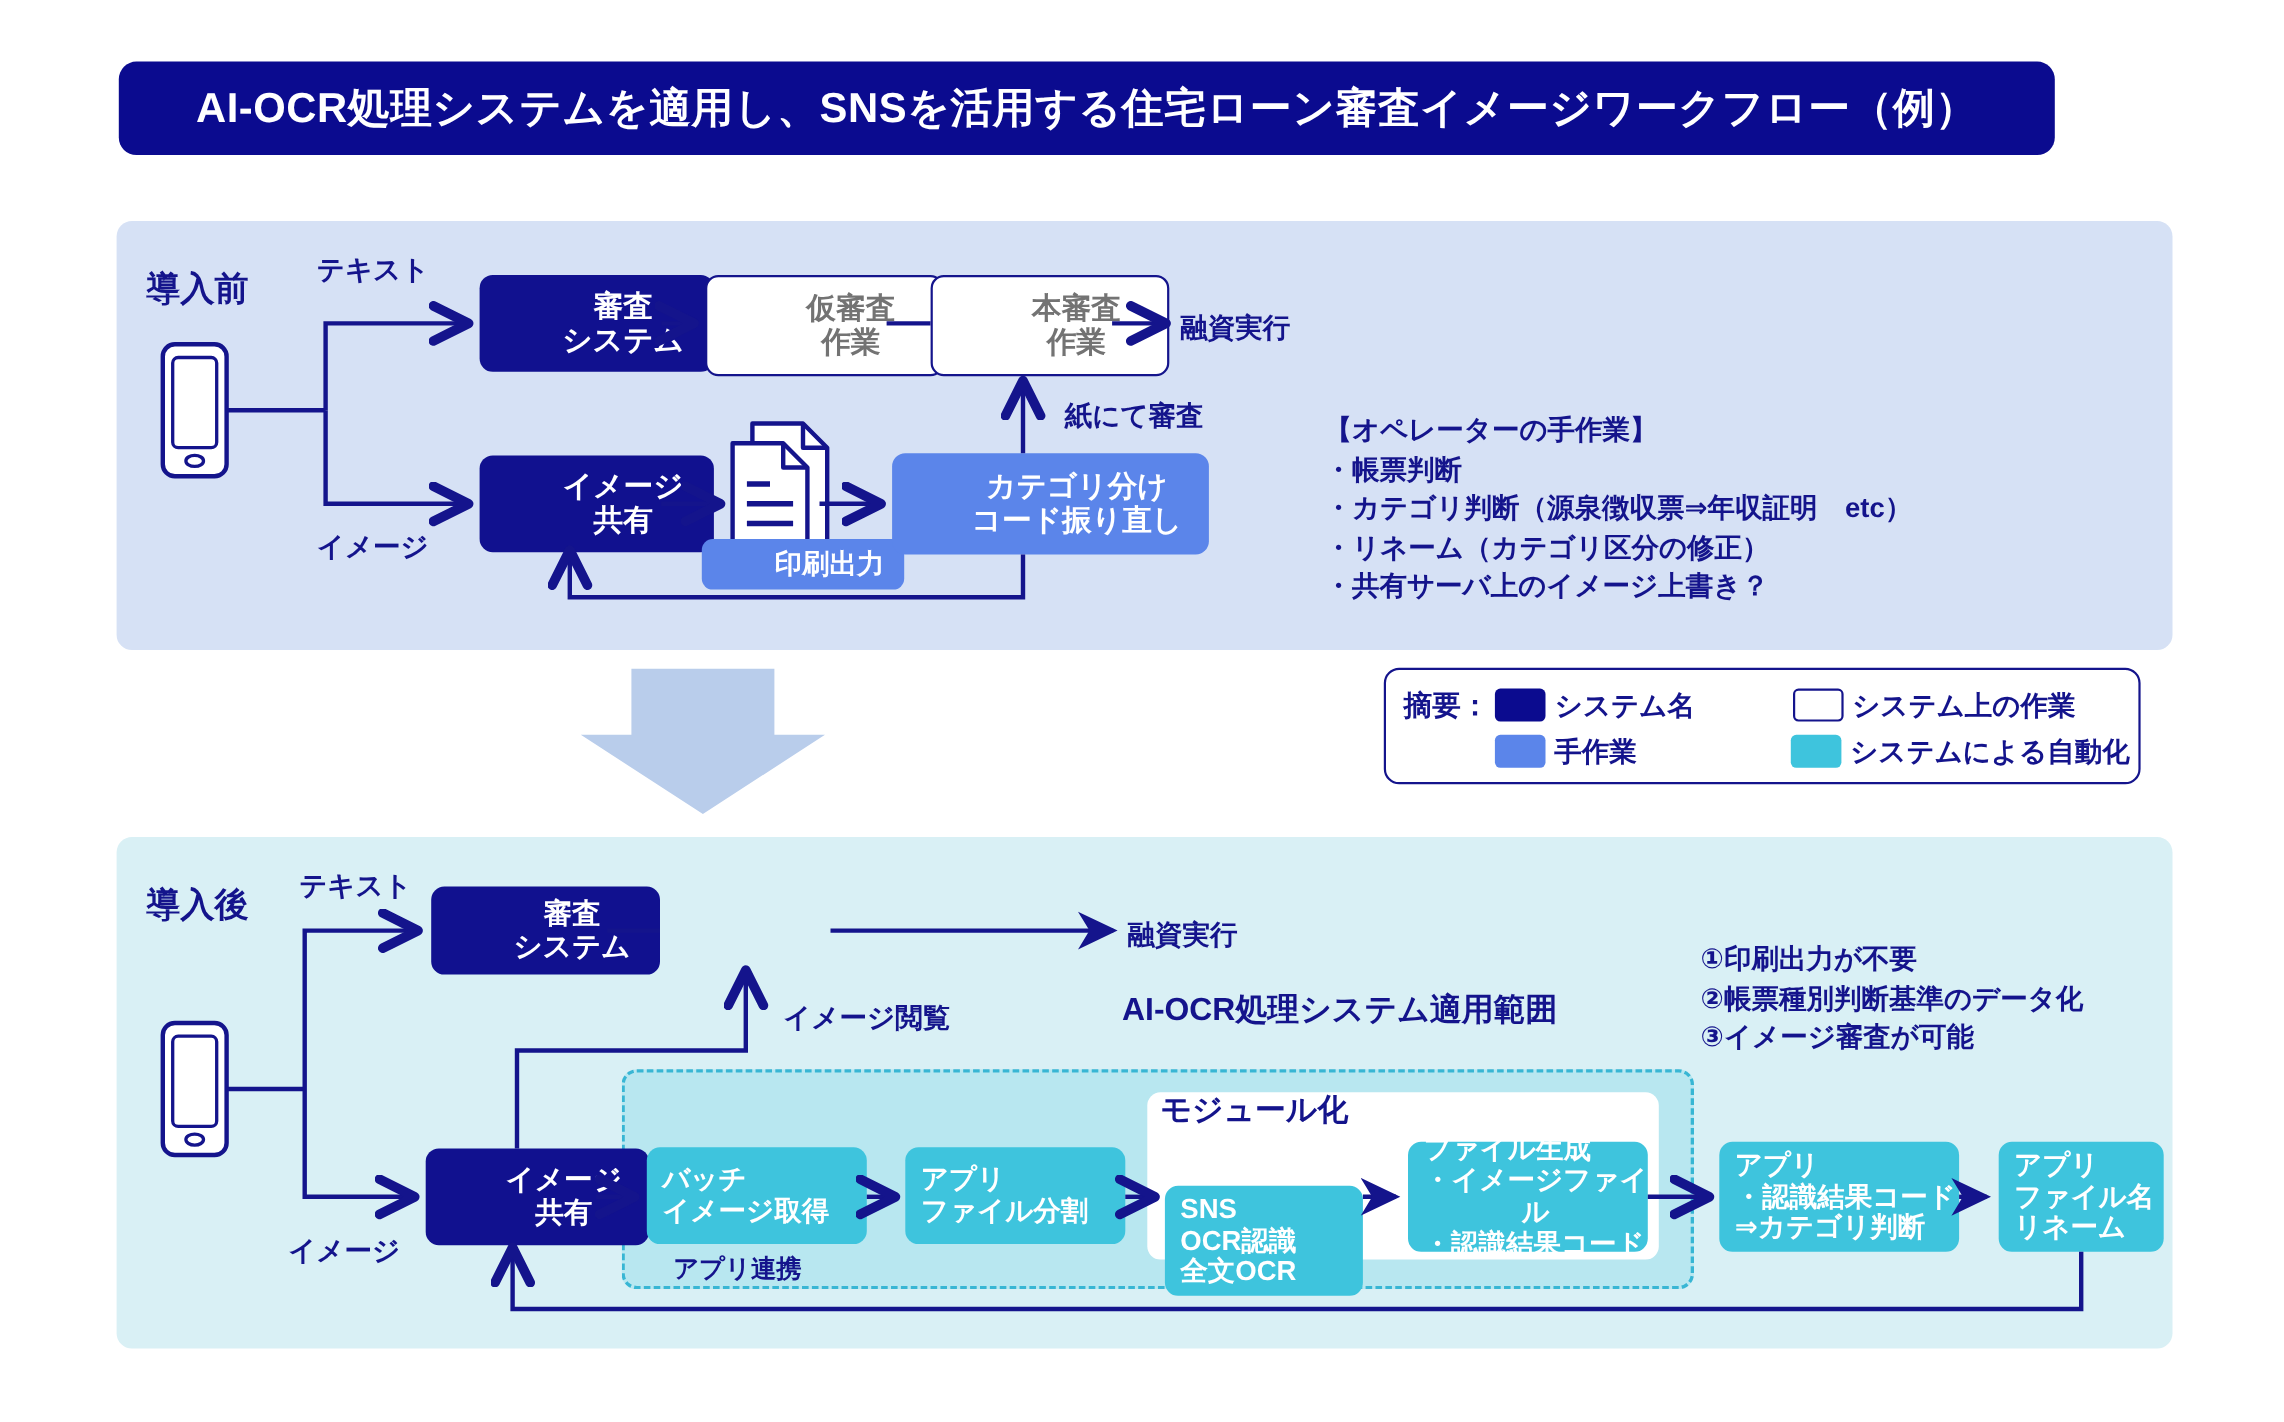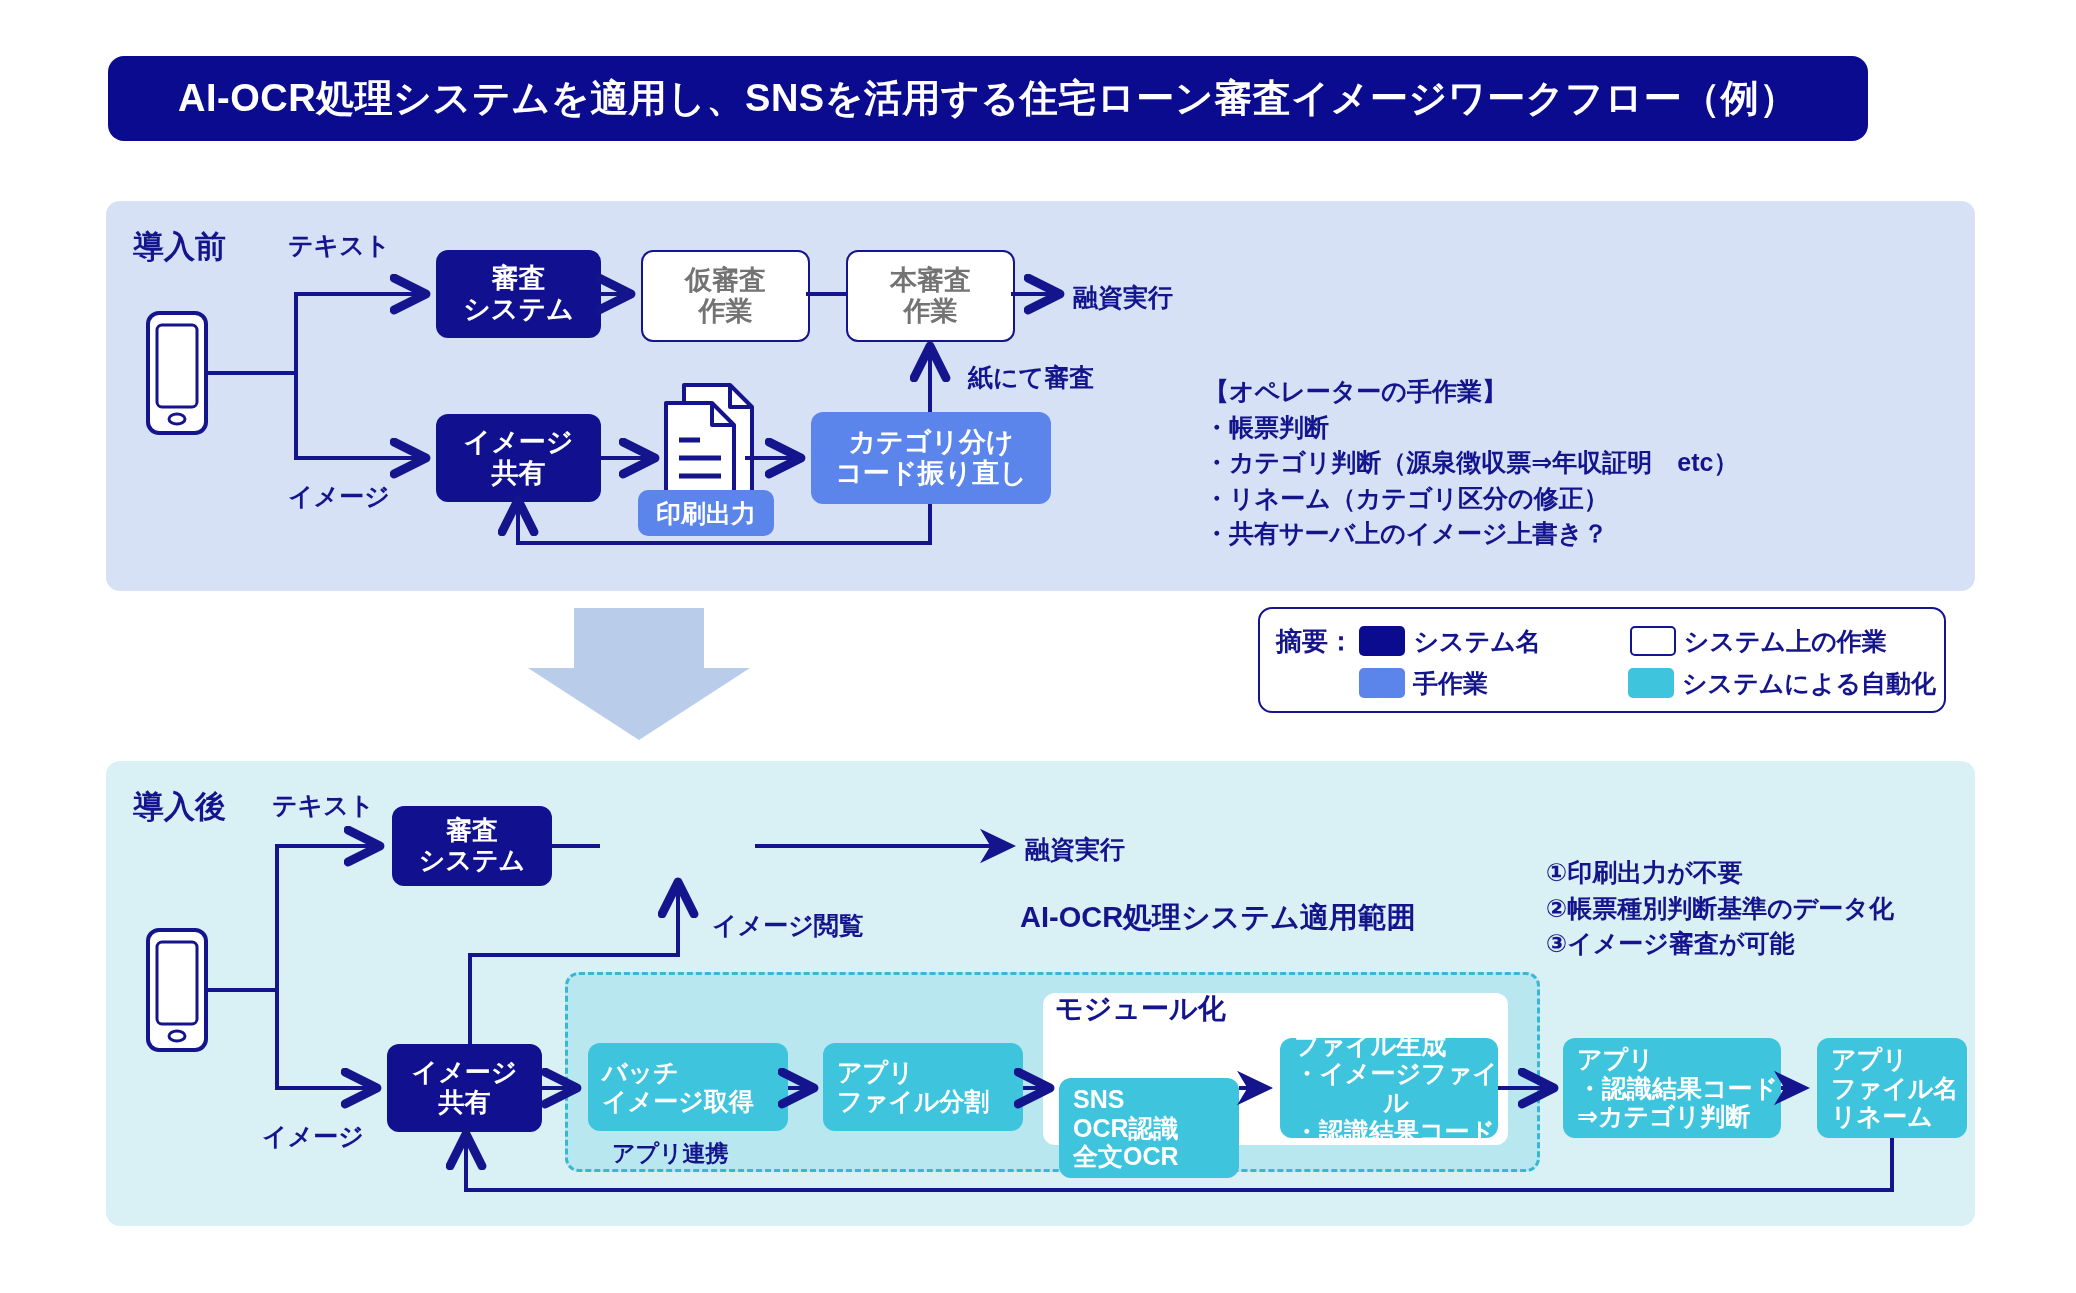--- a/index.html
+++ b/index.html
@@ -21,7 +21,7 @@
   .panel-after{position:absolute;left:106px;top:761px;width:1869px;height:465px;
                background:#d9f0f5;border-radius:14px;}
 
-  .phase-label{position:absolute;font-size:31px;font-weight:bold;color:#14148c;}
+  .phase-label{position:absolute;font-size:31px;font-weight:bold;color:#14148c;margin-top:16px;}
 
   
   .box{position:absolute;border-radius:12px;display:flex;flex-direction:column;

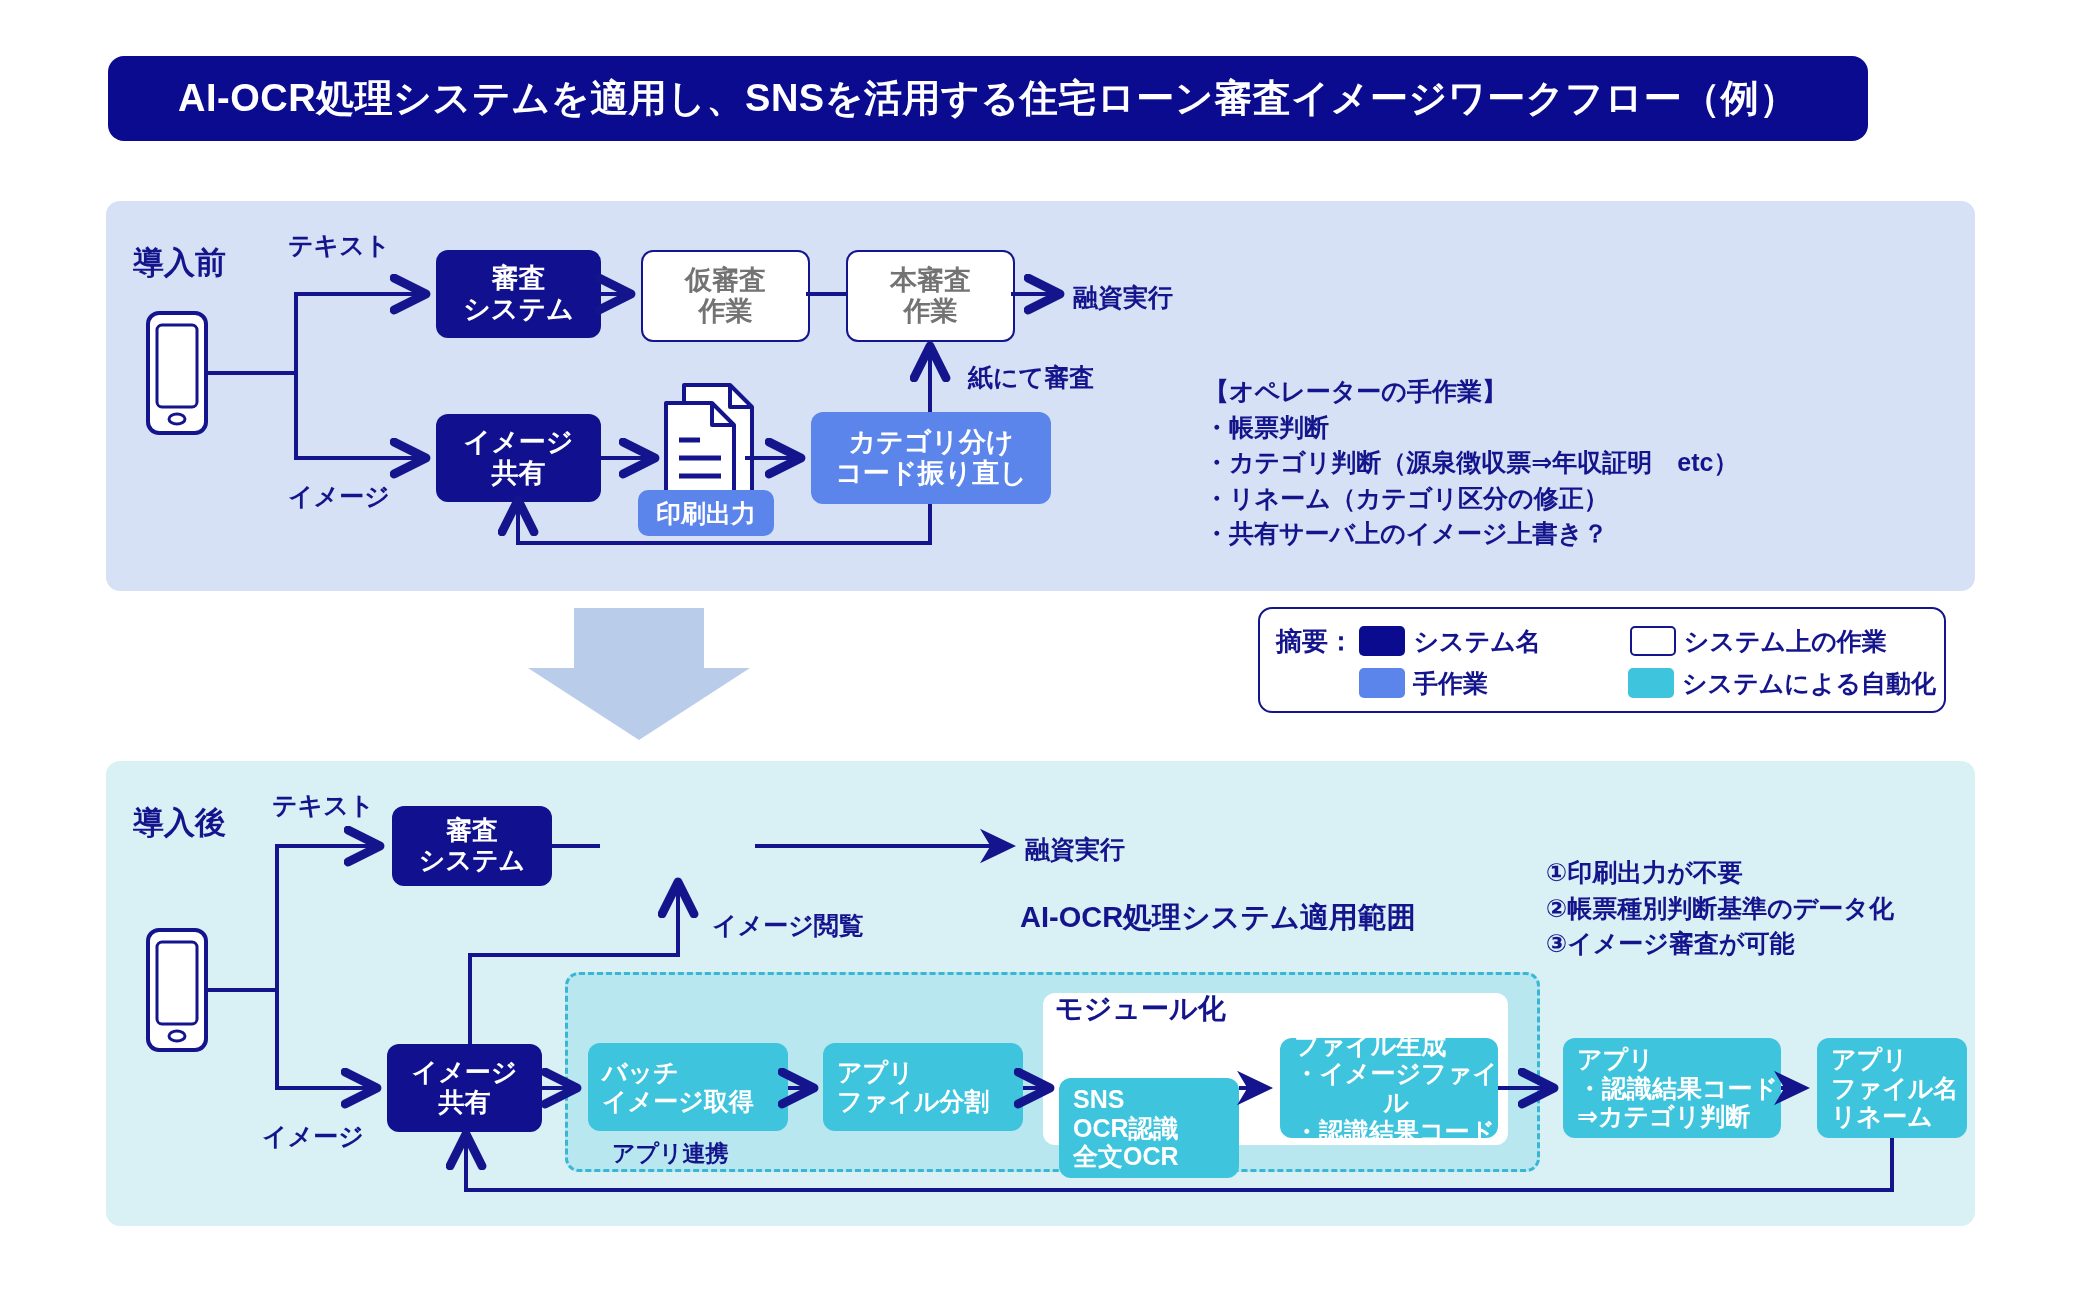--- a/index.html
+++ b/index.html
@@ -26,7 +26,7 @@
   
   .box{position:absolute;border-radius:12px;display:flex;flex-direction:column;
        align-items:center;justify-content:center;text-align:right;
-       font-weight:bold;line-height:1.15;}
+       font-weight:bold;line-height:1.15;padding-left:48px;}
   .box.sysname{background:#11118f;color:#ffffff;}
   .box.syswork{background:#ffffff;color:#737373;border:2.5px solid #14148c;}
   .box.manual{background:#5b85ea;color:#ffffff;}

